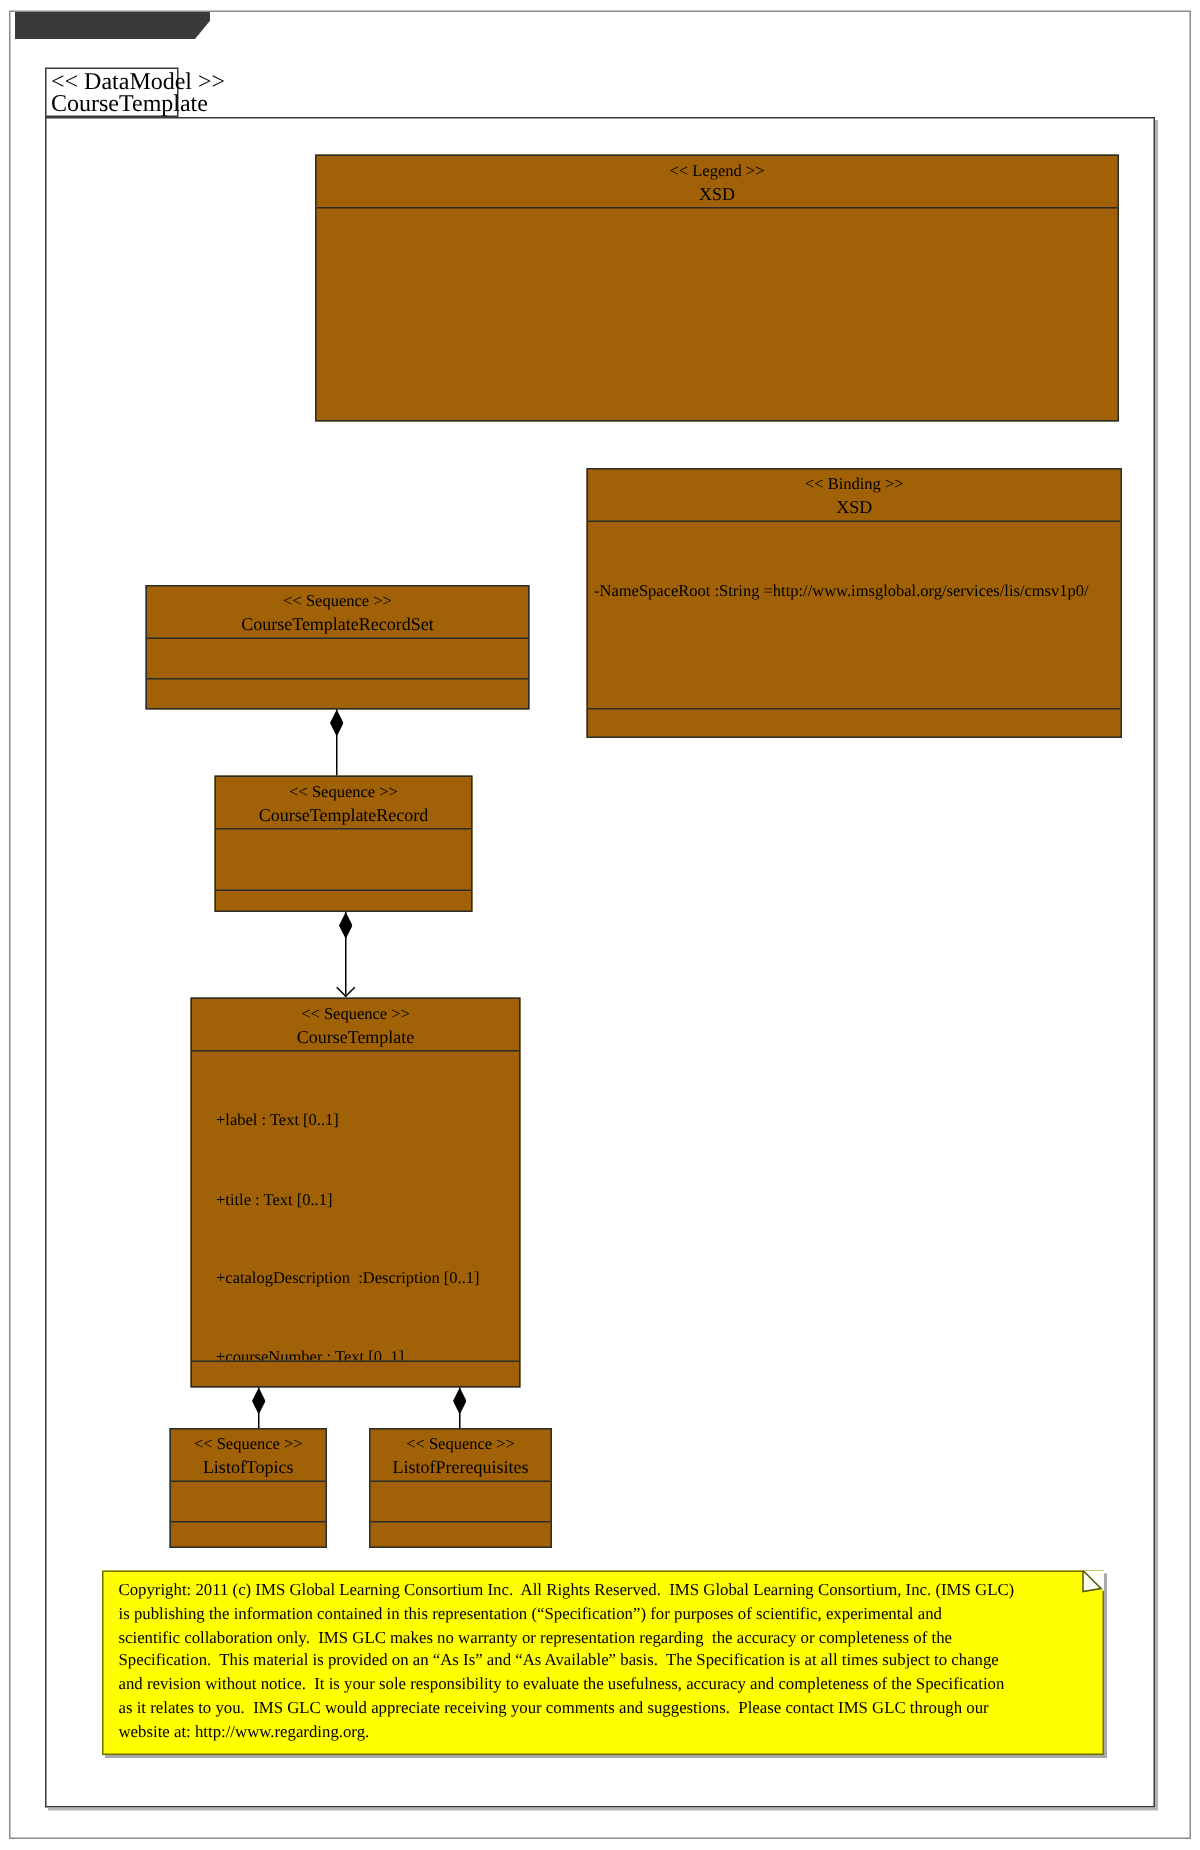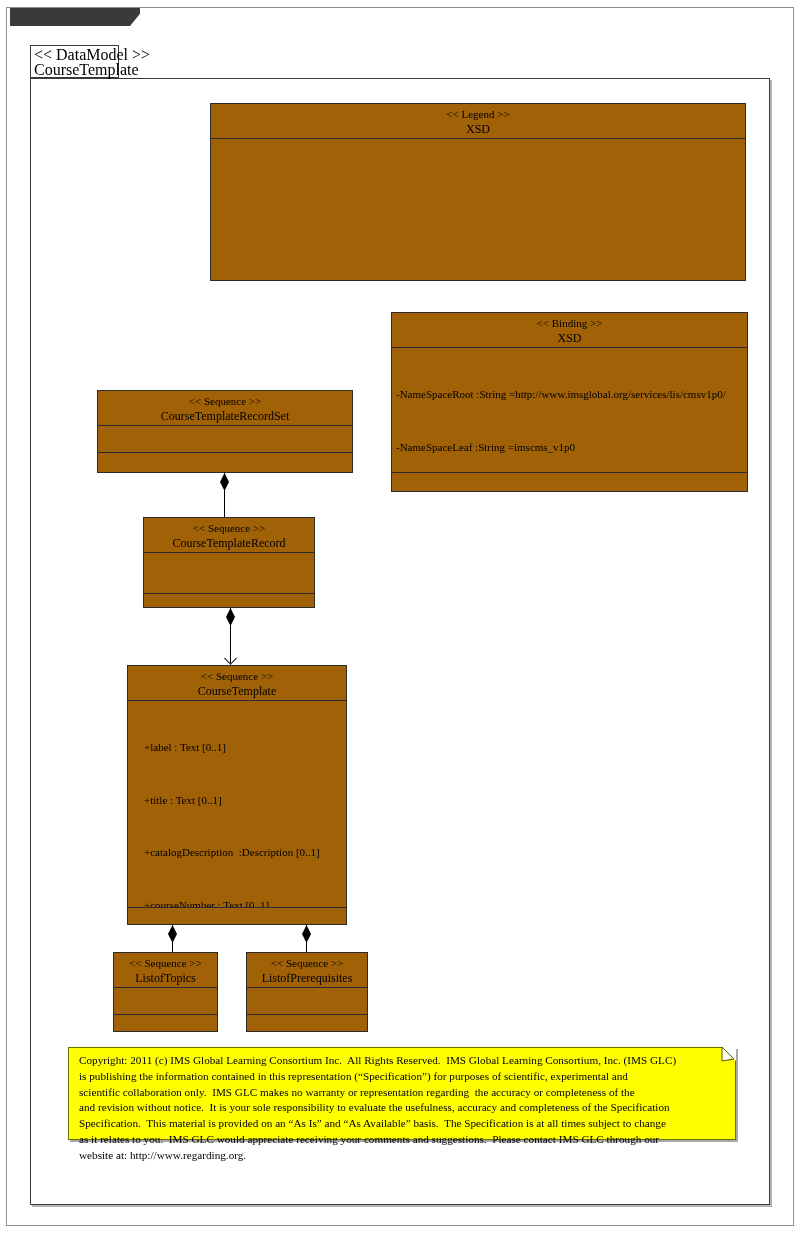--- a/index.html
+++ b/index.html
@@ -109,7 +109,6 @@
     </div>
     <div class="uml-attrs">
       <div class="row">-NameSpaceRoot :String =http://www.imsglobal.org/services/lis/cmsv1p0/</div>
-      <div class="row">-NameSpaceLeaf :String =imscms_v1p0</div>
       
       
       

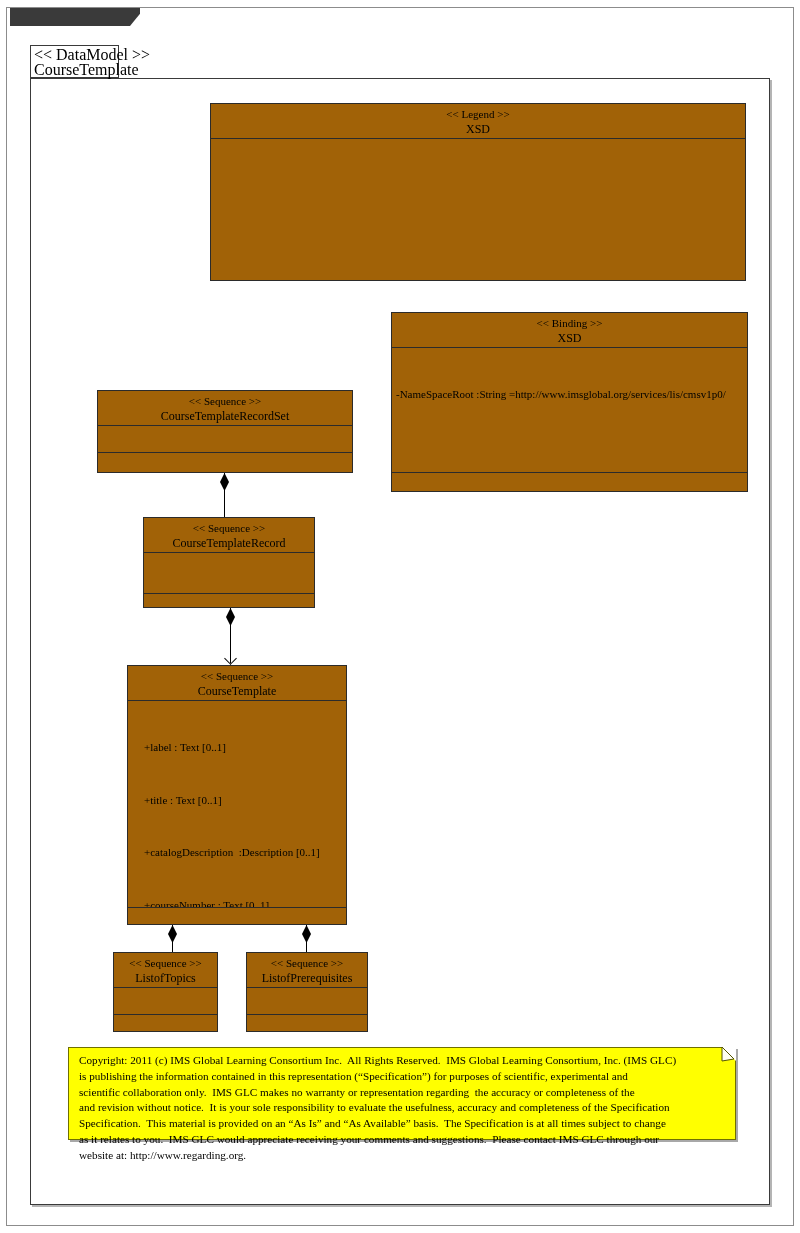--- a/index.html
+++ b/index.html
@@ -70,7 +70,7 @@
                 transform:rotate(-45deg); }
   
   .note {
-    position:absolute; left:68px; top:1047px; width:668px; height:93px;
+    position:absolute; left:68px; top:1047px; width:668px; height:123px;
     border:1px solid #6f6f00; box-sizing:border-box;
     box-shadow:2px 2px 0 #a8a8a8; padding:5px 10px 16px 10px;
   }

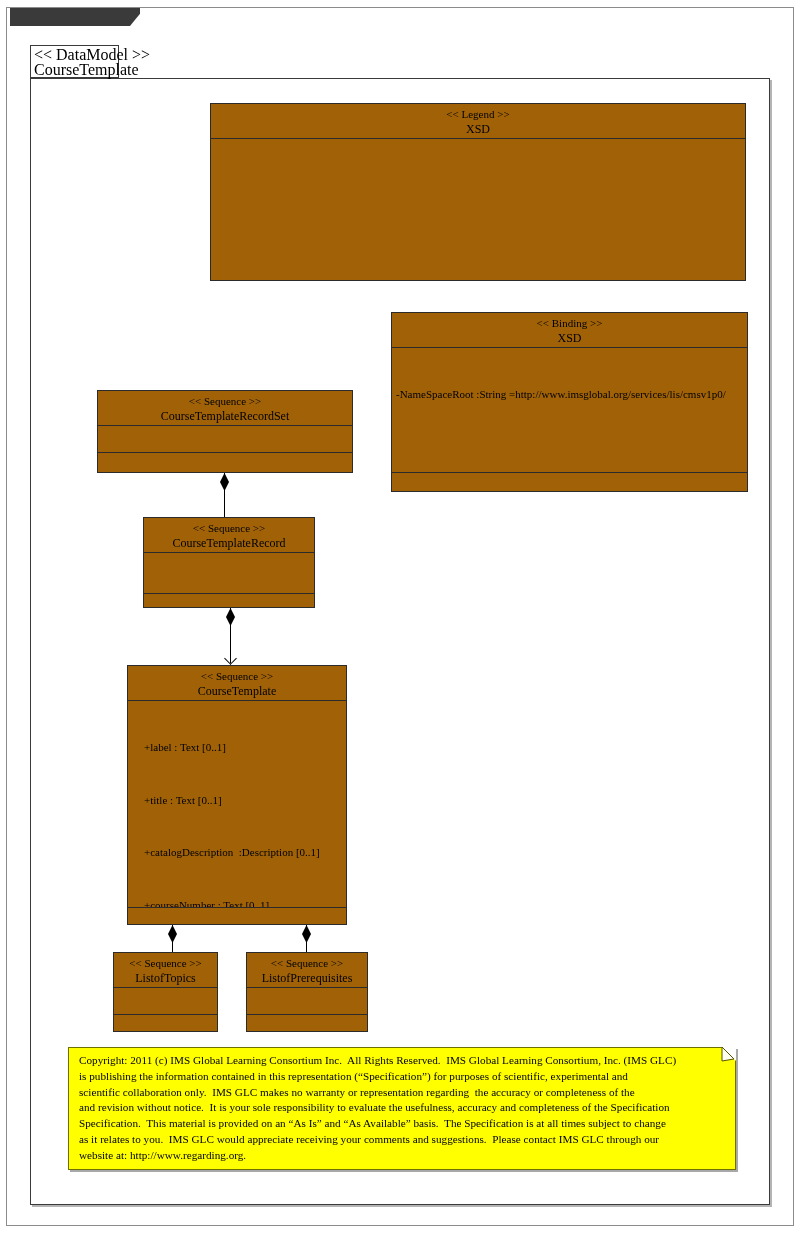--- a/index.html
+++ b/index.html
@@ -205,8 +205,8 @@
     <div class="note-line">Copyright: 2011 (c) IMS Global Learning Consortium Inc.  All Rights Reserved.  IMS Global Learning Consortium, Inc. (IMS GLC)</div>
     <div class="note-line">is publishing the information contained in this representation (“Specification”) for purposes of scientific, experimental and</div>
     <div class="note-line">scientific collaboration only.  IMS GLC makes no warranty or representation regarding  the accuracy or completeness of the</div>
+    <div class="note-line">Specification.  This material is provided on an “As Is” and “As Available” basis.  The Specification is at all times subject to change</div>
     <div class="note-line">and revision without notice.  It is your sole responsibility to evaluate the usefulness, accuracy and completeness of the Specification</div>
-    <div class="note-line">Specification.  This material is provided on an “As Is” and “As Available” basis.  The Specification is at all times subject to change</div>
     <div class="note-line">as it relates to you.  IMS GLC would appreciate receiving your comments and suggestions.  Please contact IMS GLC through our</div>
     <div class="note-line">website at: http://www.regarding.org.</div>
   </div>

